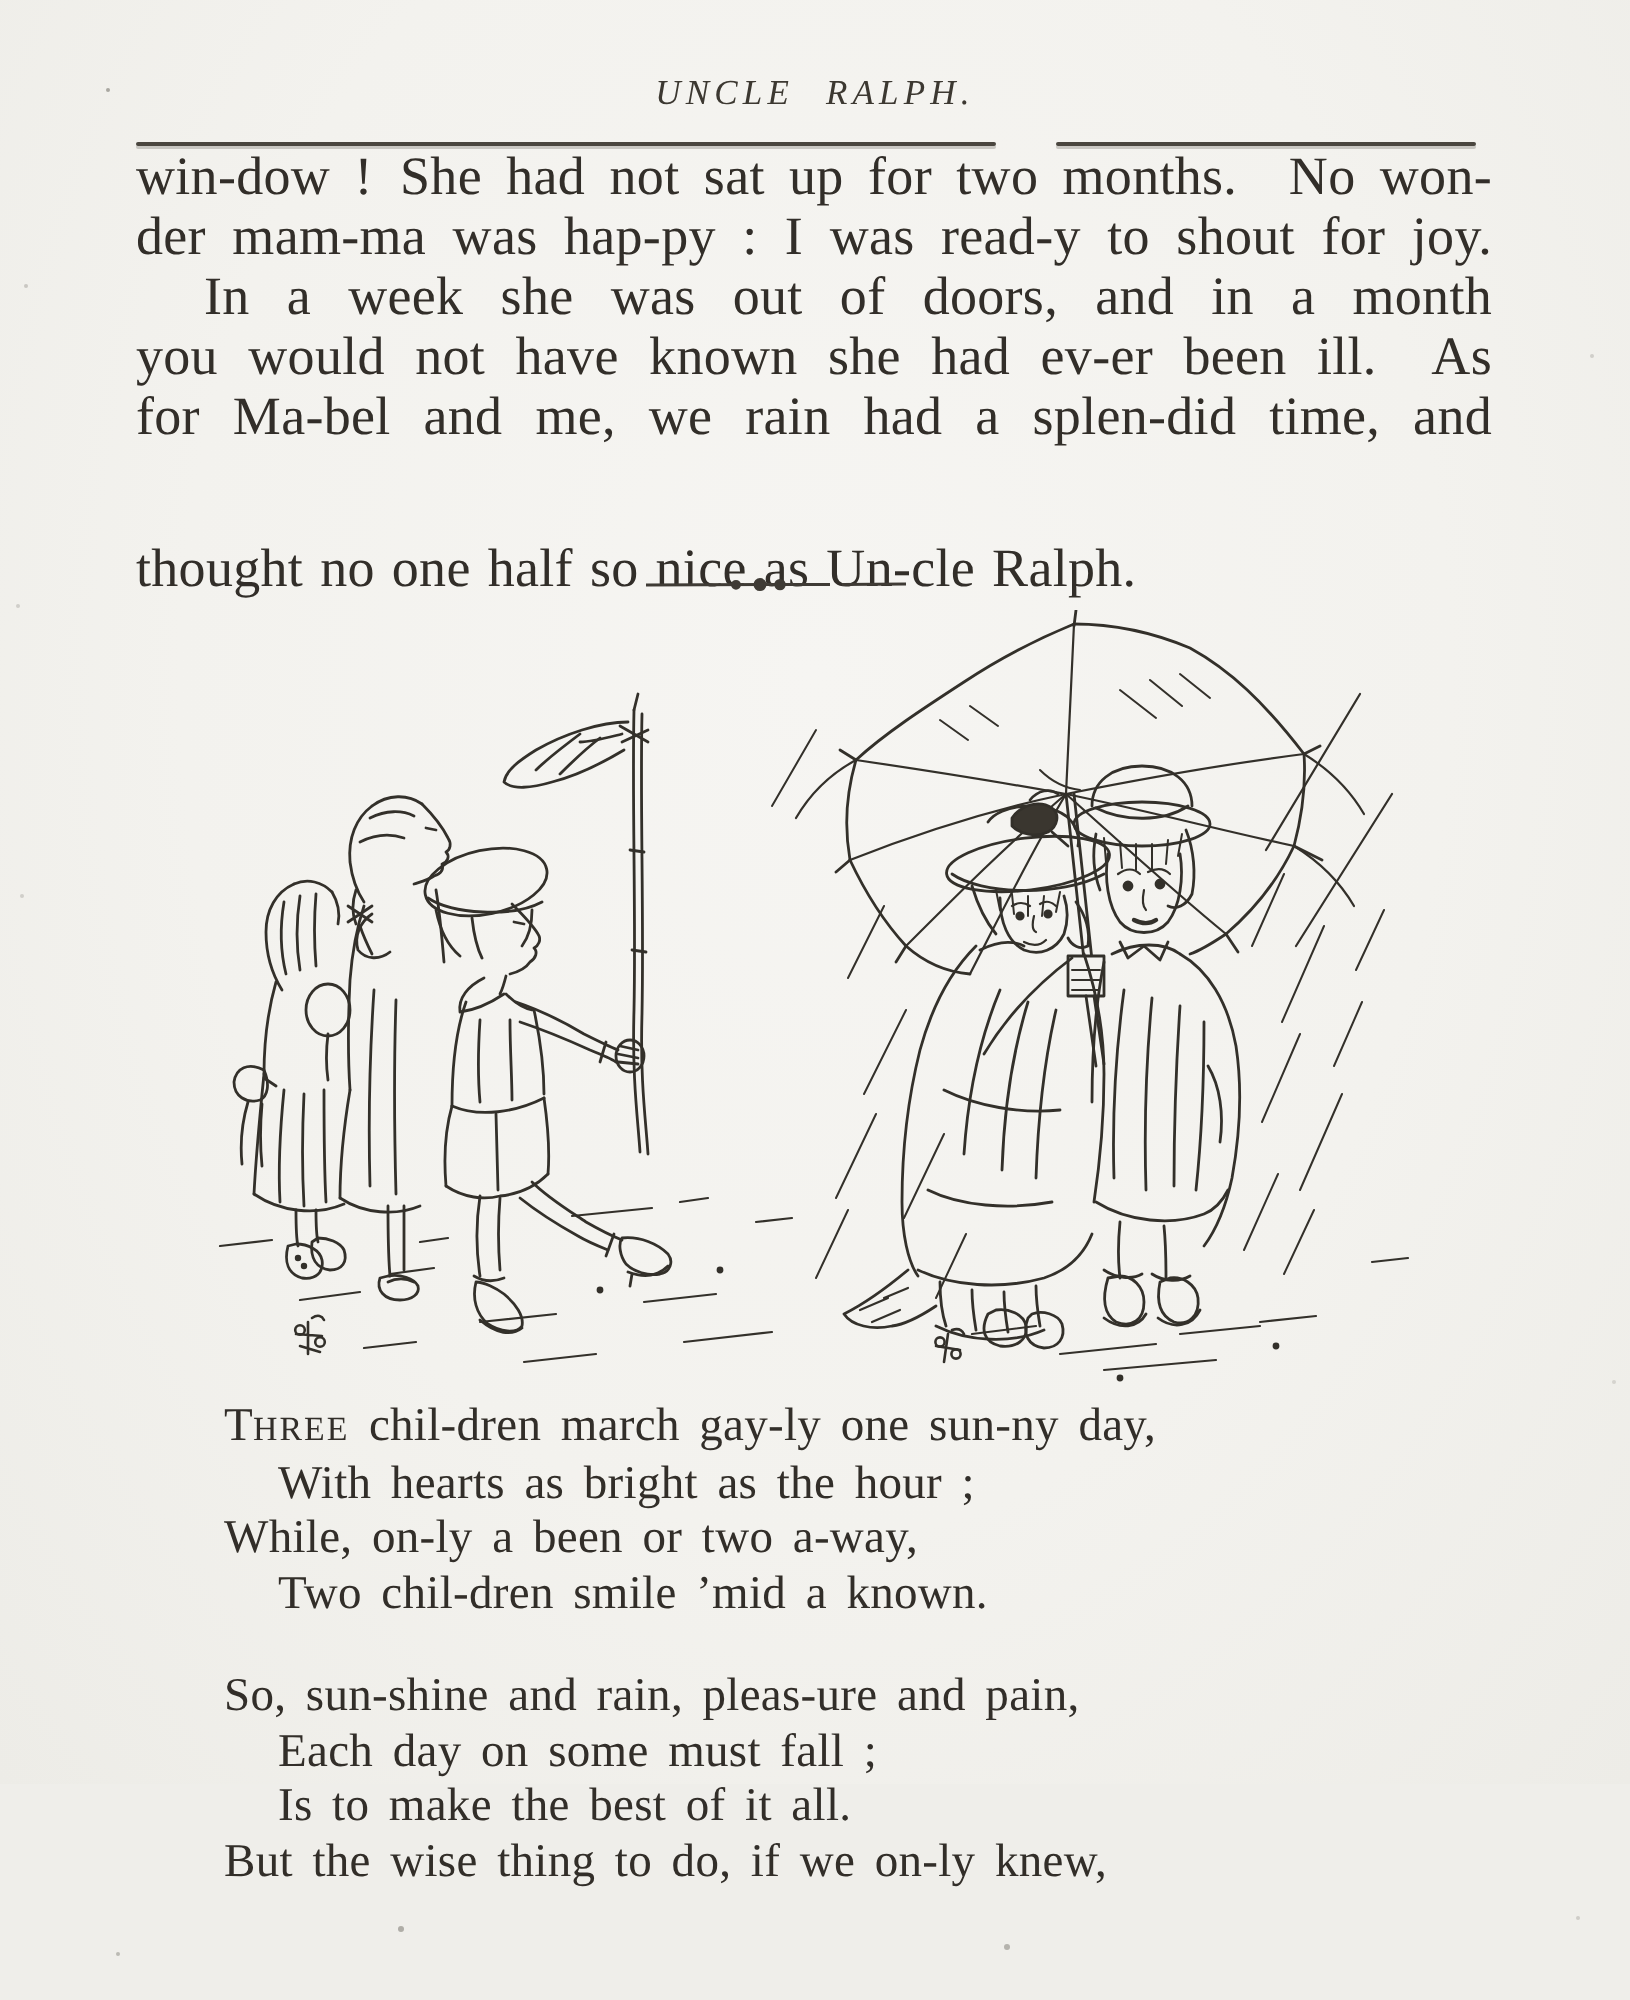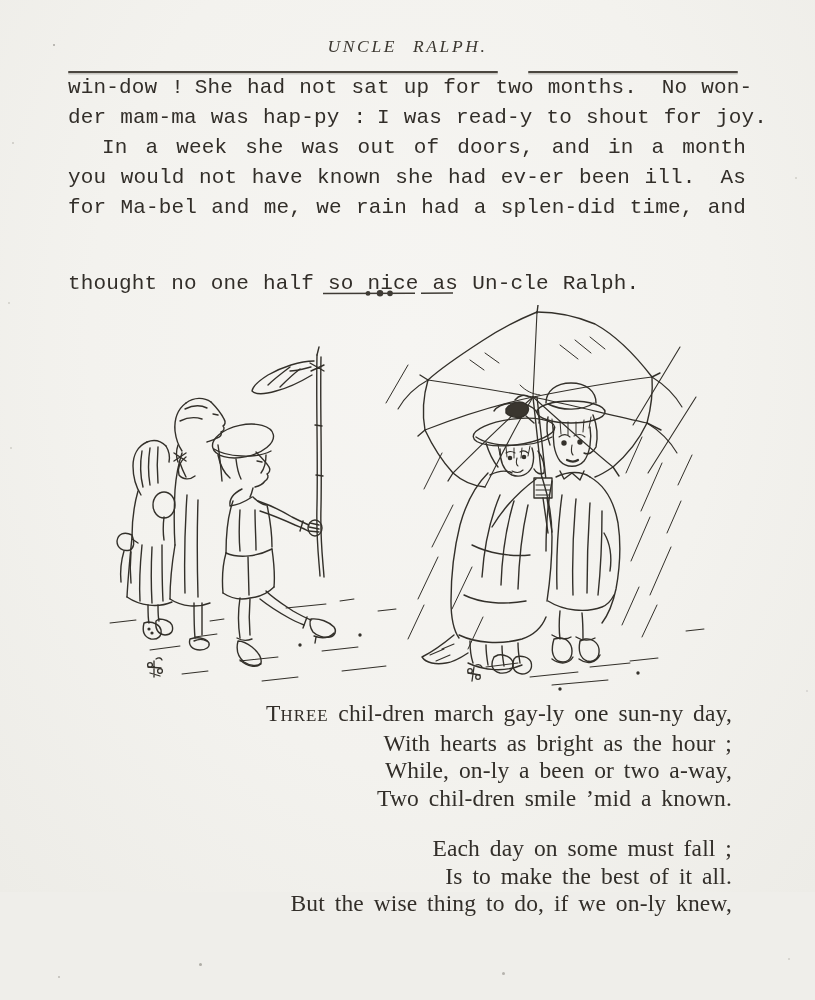--- a/index.html
+++ b/index.html
@@ -23,7 +23,7 @@
   .rule-right{left:528px;width:210px;}
   .story{
     position:absolute;left:68px;top:73px;width:678px;
-    font-size:21px;line-height:30.1px;word-spacing:.06em;letter-spacing:.15px;font-family:Liberation Mono, monospace;
+    font-size:27px;line-height:30.1px;word-spacing:.06em;letter-spacing:.15px;
   }
   .line{text-align:justify;text-align-last:justify;white-space:nowrap;}
   .line.loose{text-align-last:left;margin-top:46px;}

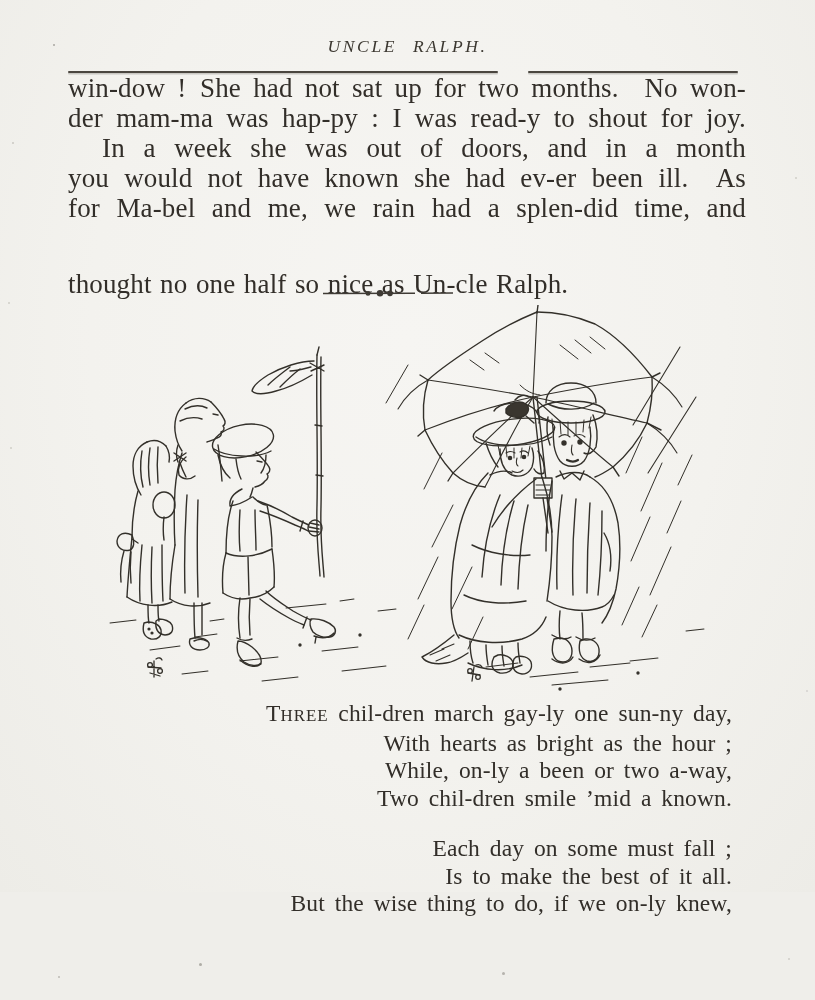--- a/index.html
+++ b/index.html
@@ -32,7 +32,7 @@
   .artwork{position:absolute;left:90px;top:305px;width:620px;height:395px;}
   .poem{
     position:absolute;left:112px;width:620px;
-    font-size:23.5px;line-height:27.7px;word-spacing:.16em;letter-spacing:.15px;text-align:right;
+    font-size:23.5px;line-height:27.7px;word-spacing:.16em;letter-spacing:.15px;
   }
   .poem.s1{top:700px;}
   .poem.s2{top:835px;}

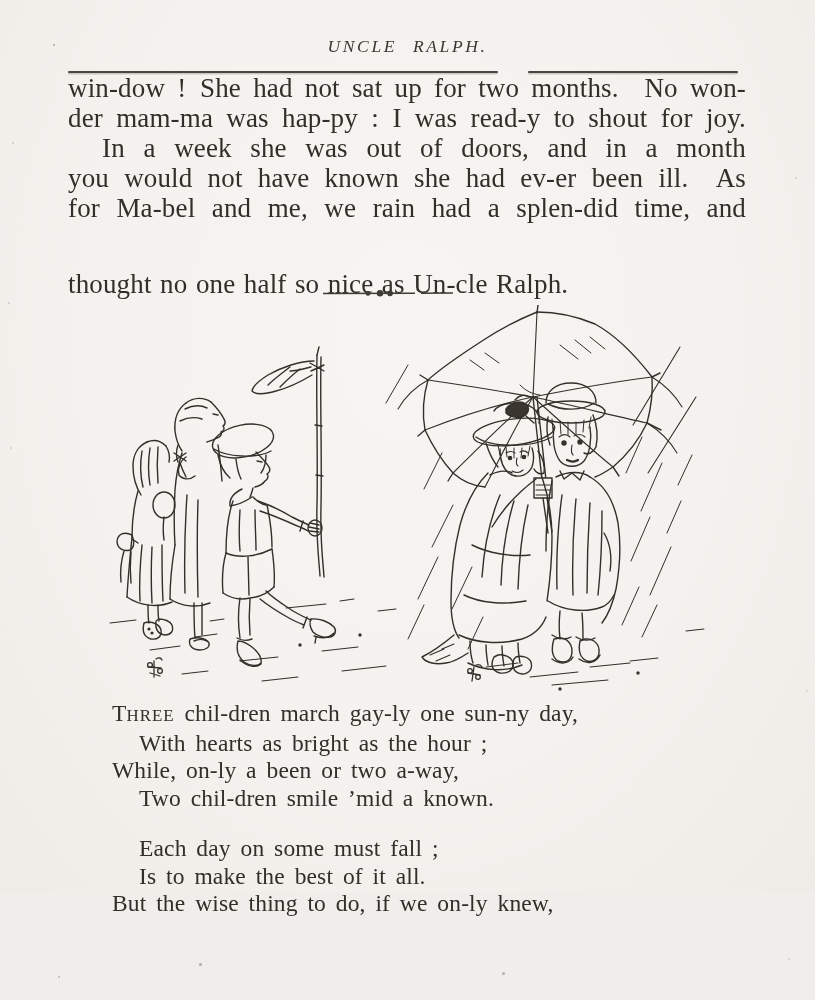--- a/index.html
+++ b/index.html
@@ -283,6 +283,7 @@
   </div>
 
   <div class="poem s2">
+    <div class="pline">So, sun-shine and rain, pleas-ure and pain,</div>
     <div class="pline indent">Each day on some must fall ;</div>
     <div class="pline indent">Is to make the best of it all.</div>
     <div class="pline">But the wise thing to do, if we on-ly knew,</div>

